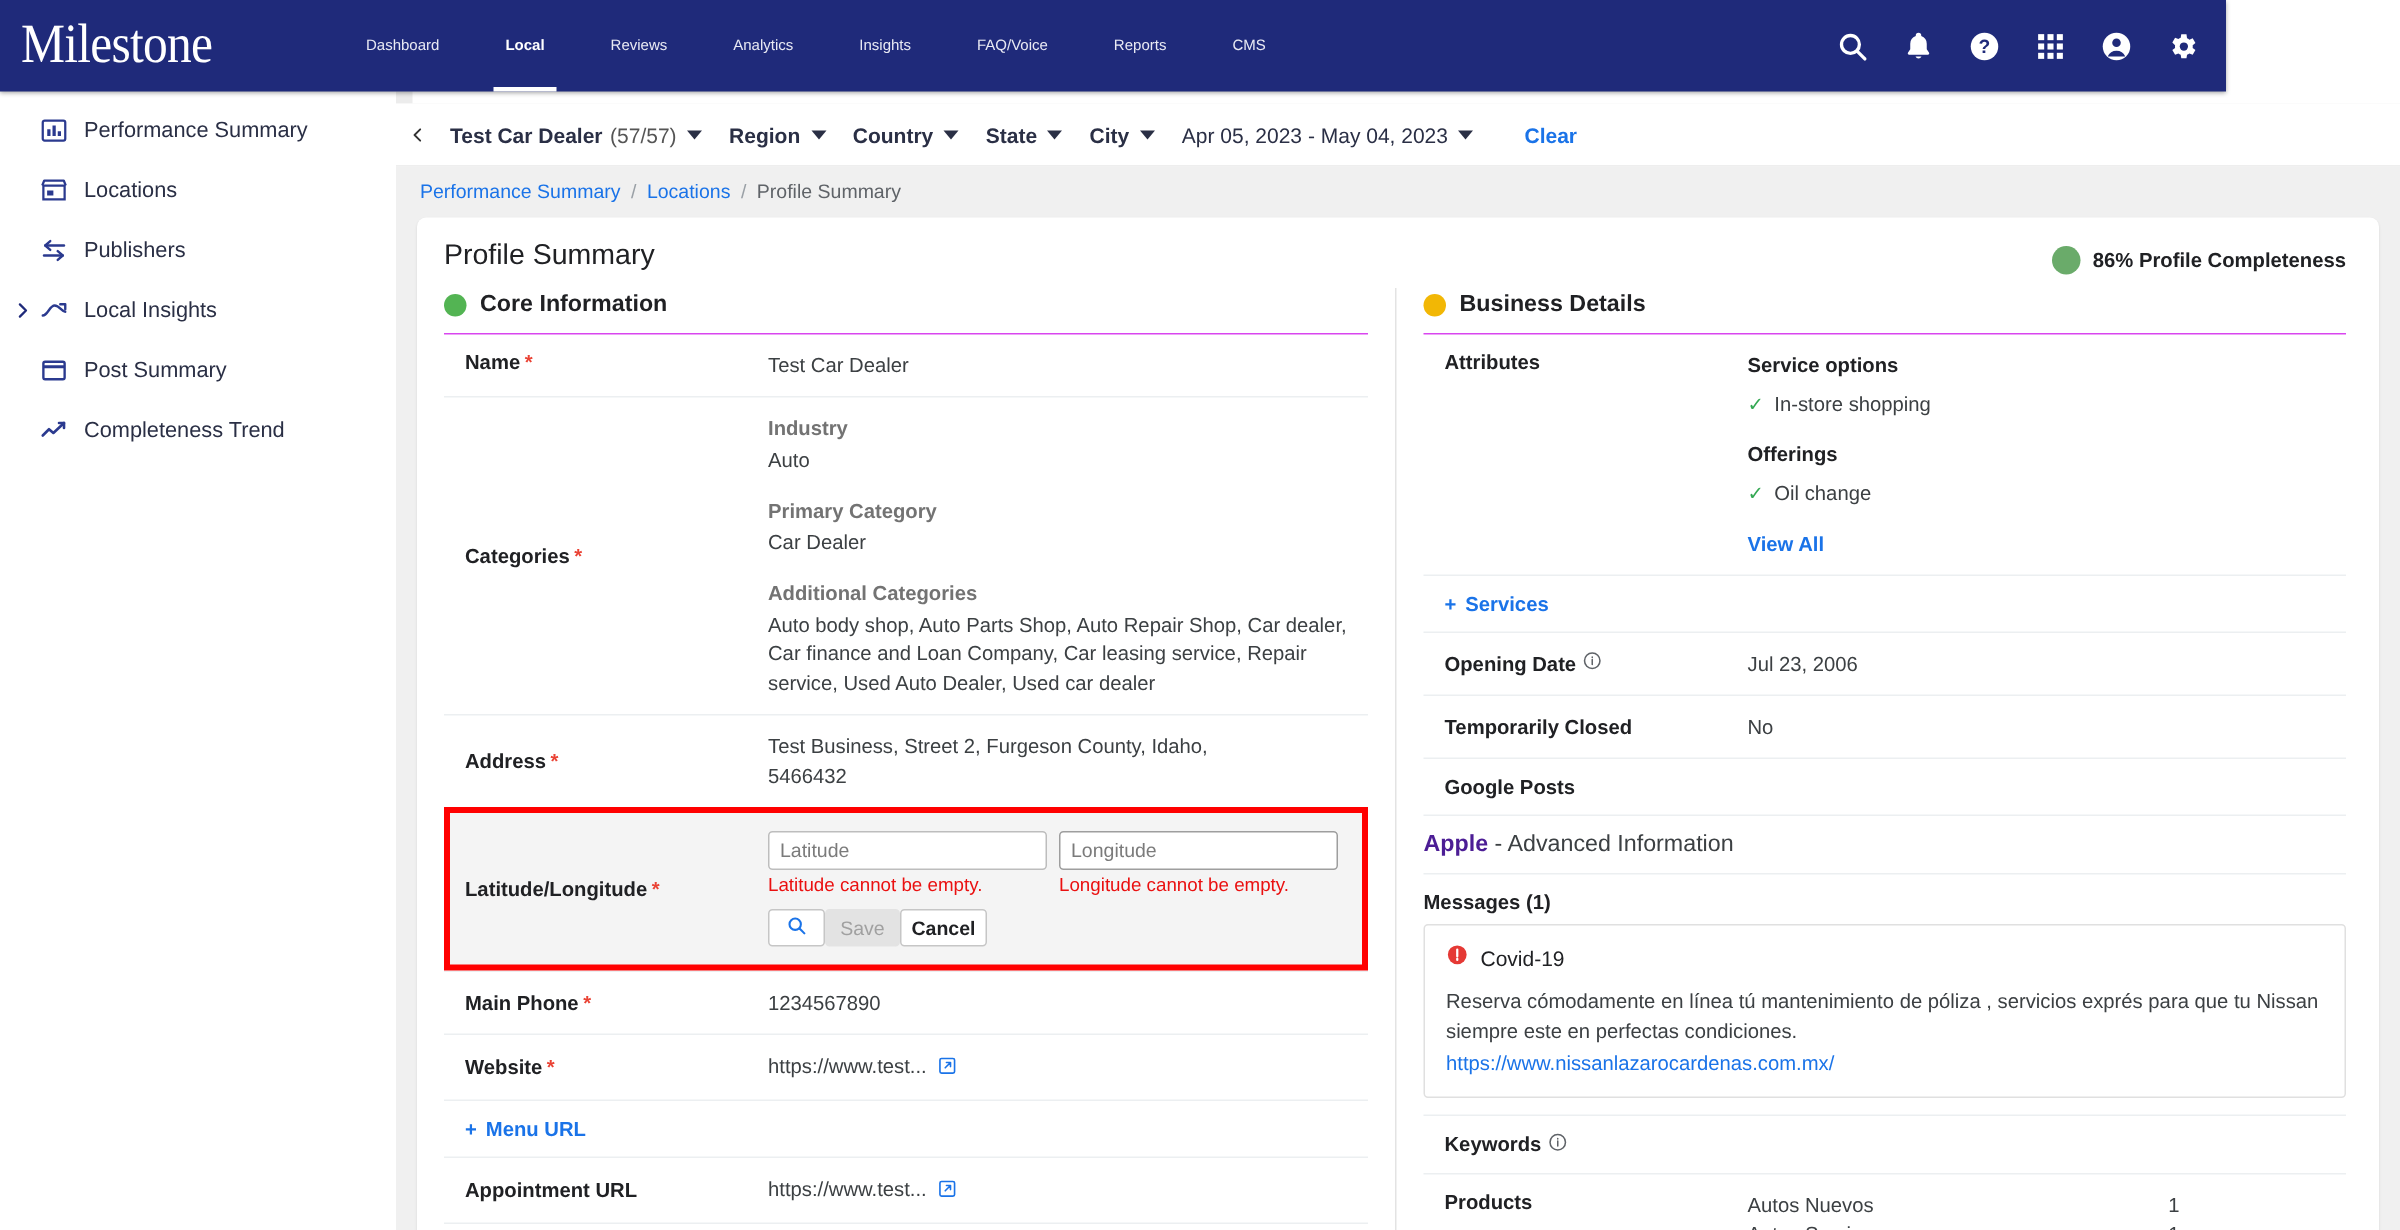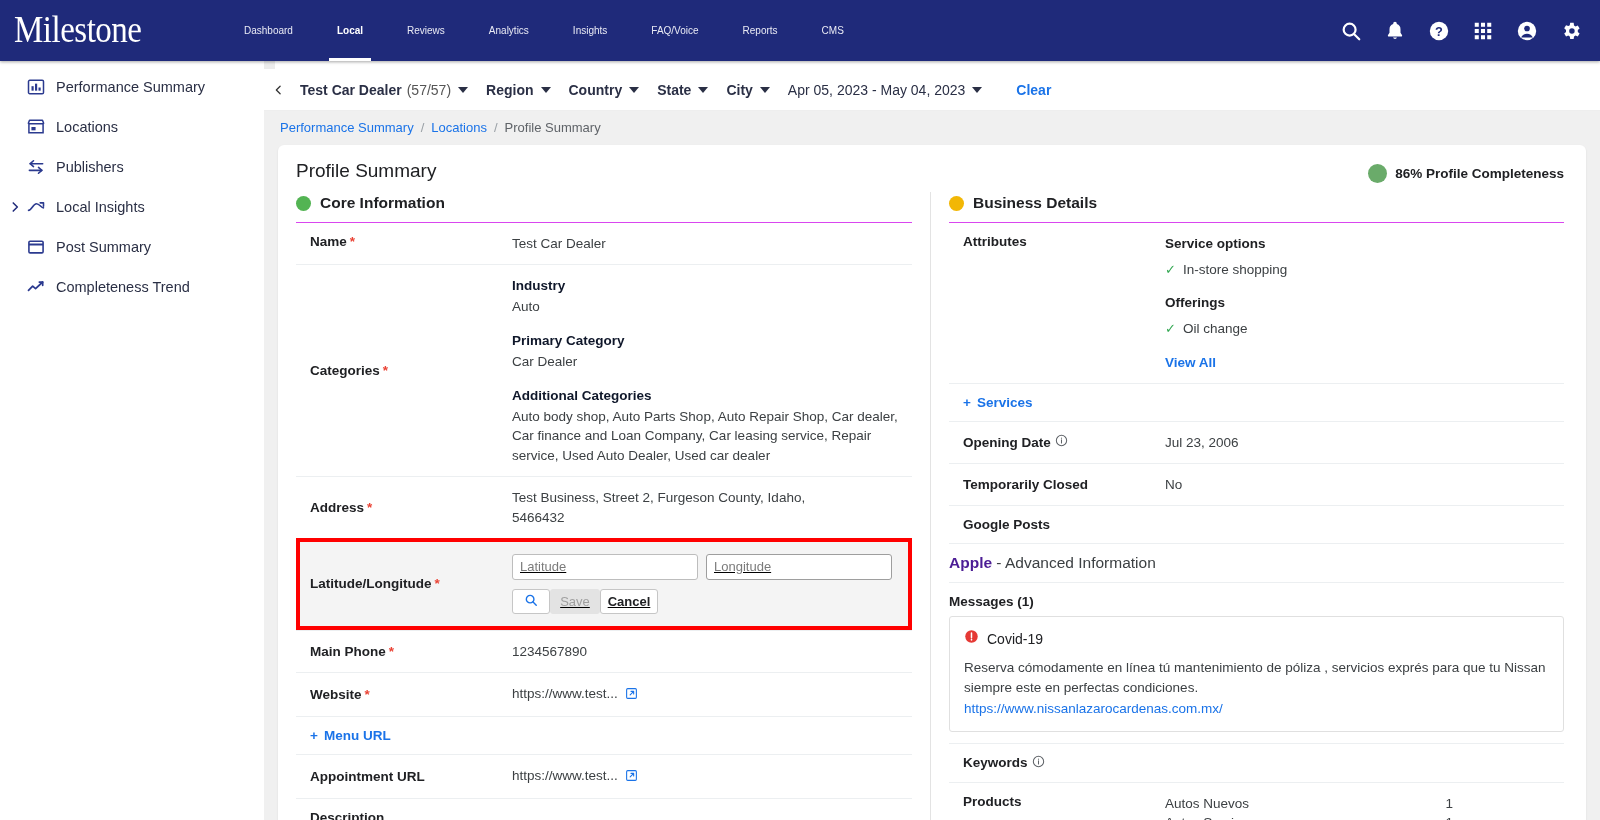--- a/index.html
+++ b/index.html
@@ -13,7 +13,7 @@
 
   
   .topnav {
-    position: absolute; top: 0; left: 0; width: 1600px; height: 61px;
+    position: absolute; top: 0; left: 0; width: 1484px; height: 61px;
     background: #1f2a7a; display: flex; align-items: center;
     box-shadow: 0 1px 3px rgba(0,0,0,.35);
     z-index: 20;

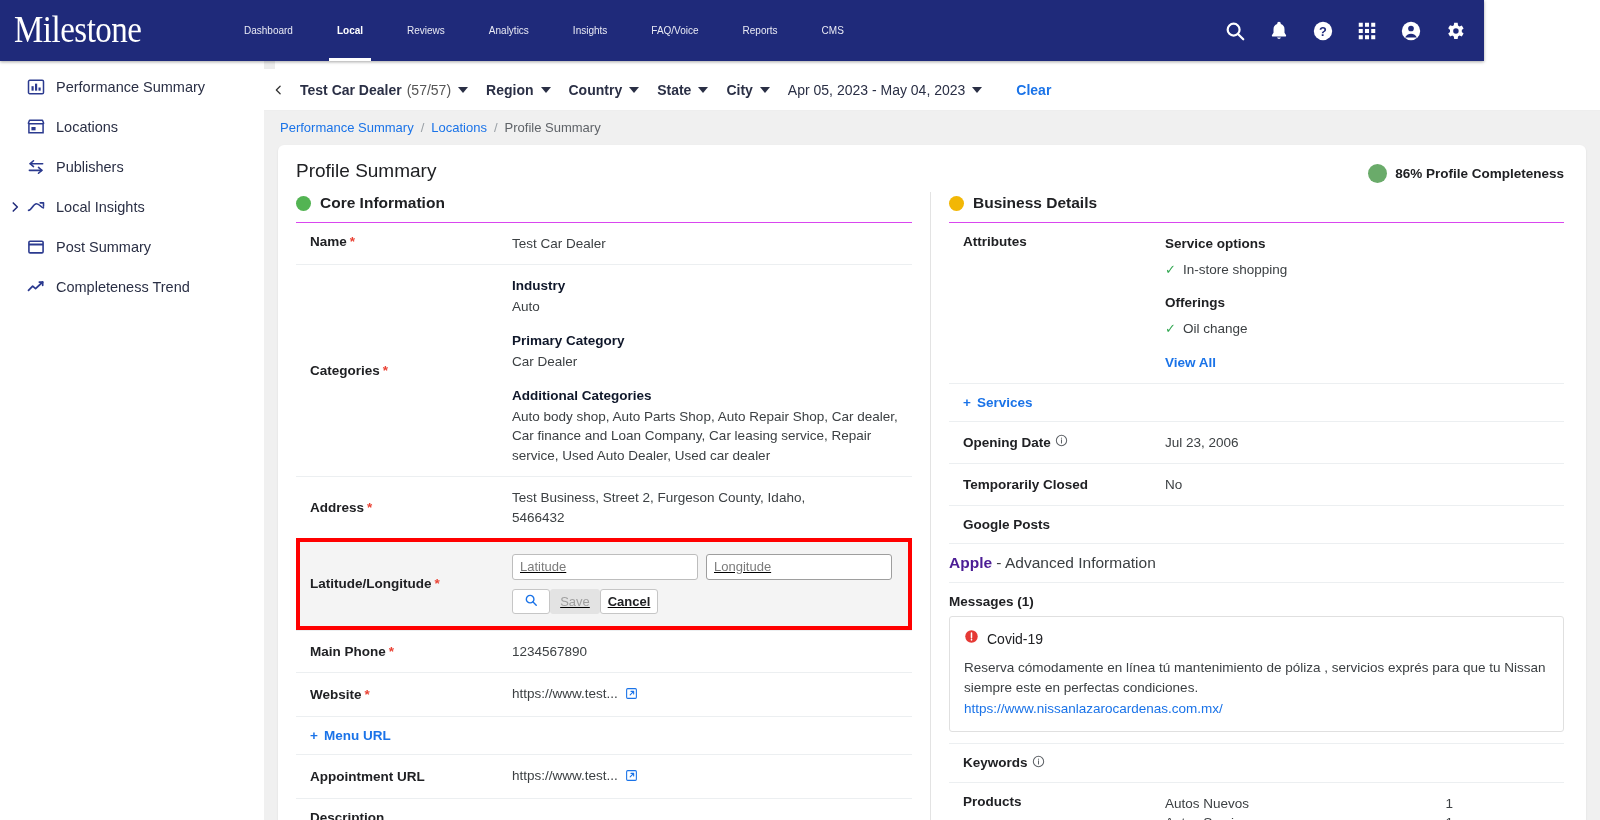--- a/index.html
+++ b/index.html
@@ -126,7 +126,7 @@
   .req { color: #ea4335; margin-left: 3px; }
 
   .row-center { align-items: center; }
-  .grp-label { font-weight: bold; color: #0f172a; margin-bottom: 2px; }
+  .grp-label { font-weight: bold; color: #737373; margin-bottom: 2px; }
   .grp-val { color: #3c4043; margin-bottom: 14px; line-height: 1.45; }
   .grp-val.last { margin-bottom: 0; }
 

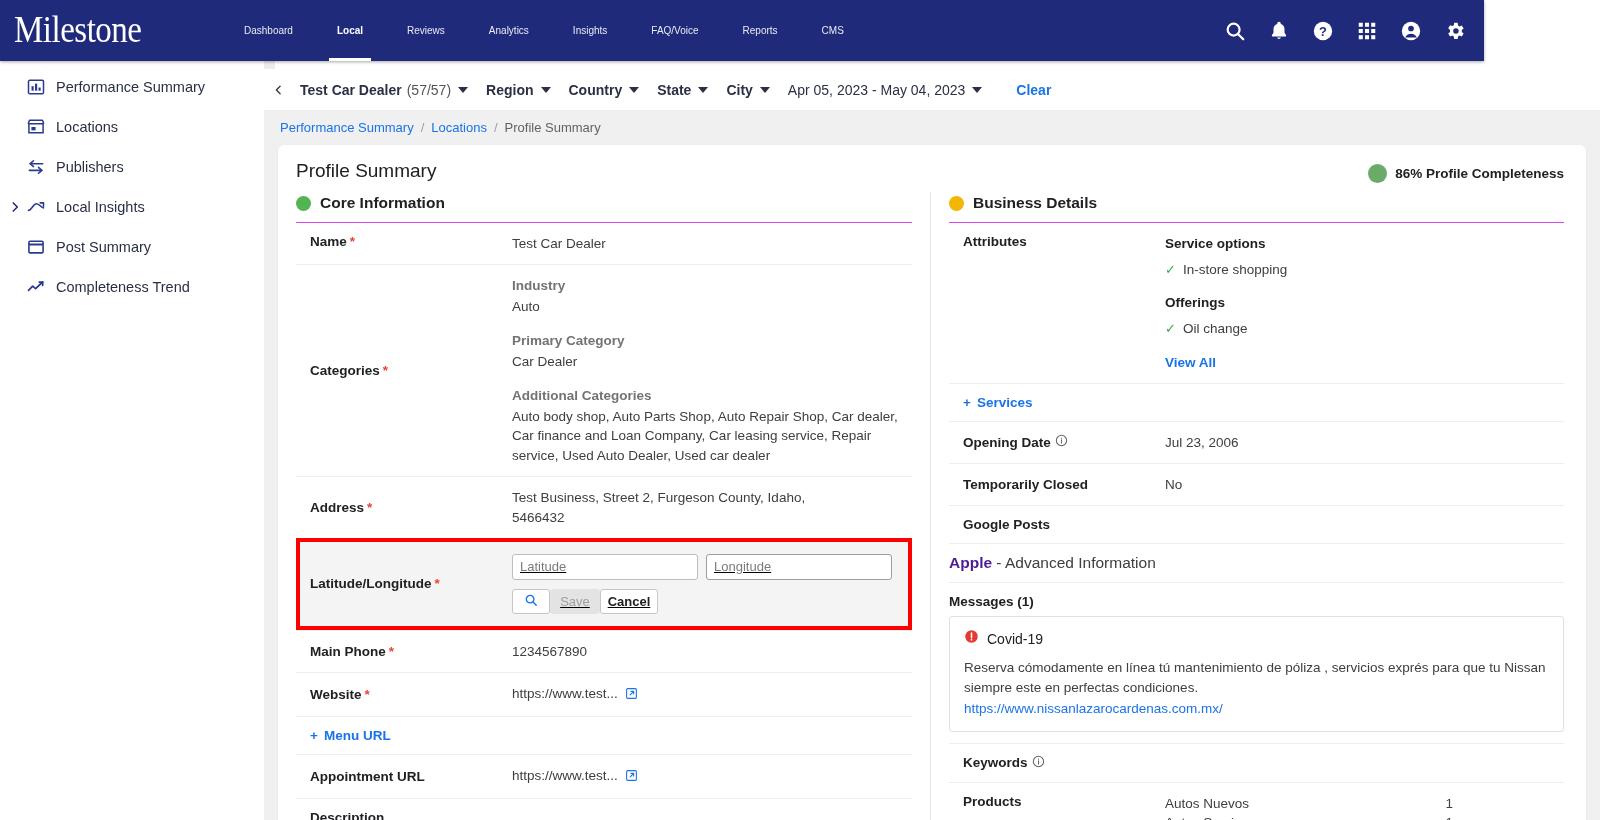--- a/index.html
+++ b/index.html
@@ -141,7 +141,7 @@
   }
   .latlng-wrap .k { width: 212px; flex: none; font-weight: bold; color: #202124;
                     font-size: 13.5px; padding-left: 10px; display: flex; align-items: center; }
-  .latlng-body { flex: 1; text-decoration: underline; }
+  .latlng-body { flex: 1; }
   .inputs { display: flex; gap: 8px; }
   .tinput {
     width: 186px; height: 26px; border: 1px solid #bdbdbd; border-radius: 3px;

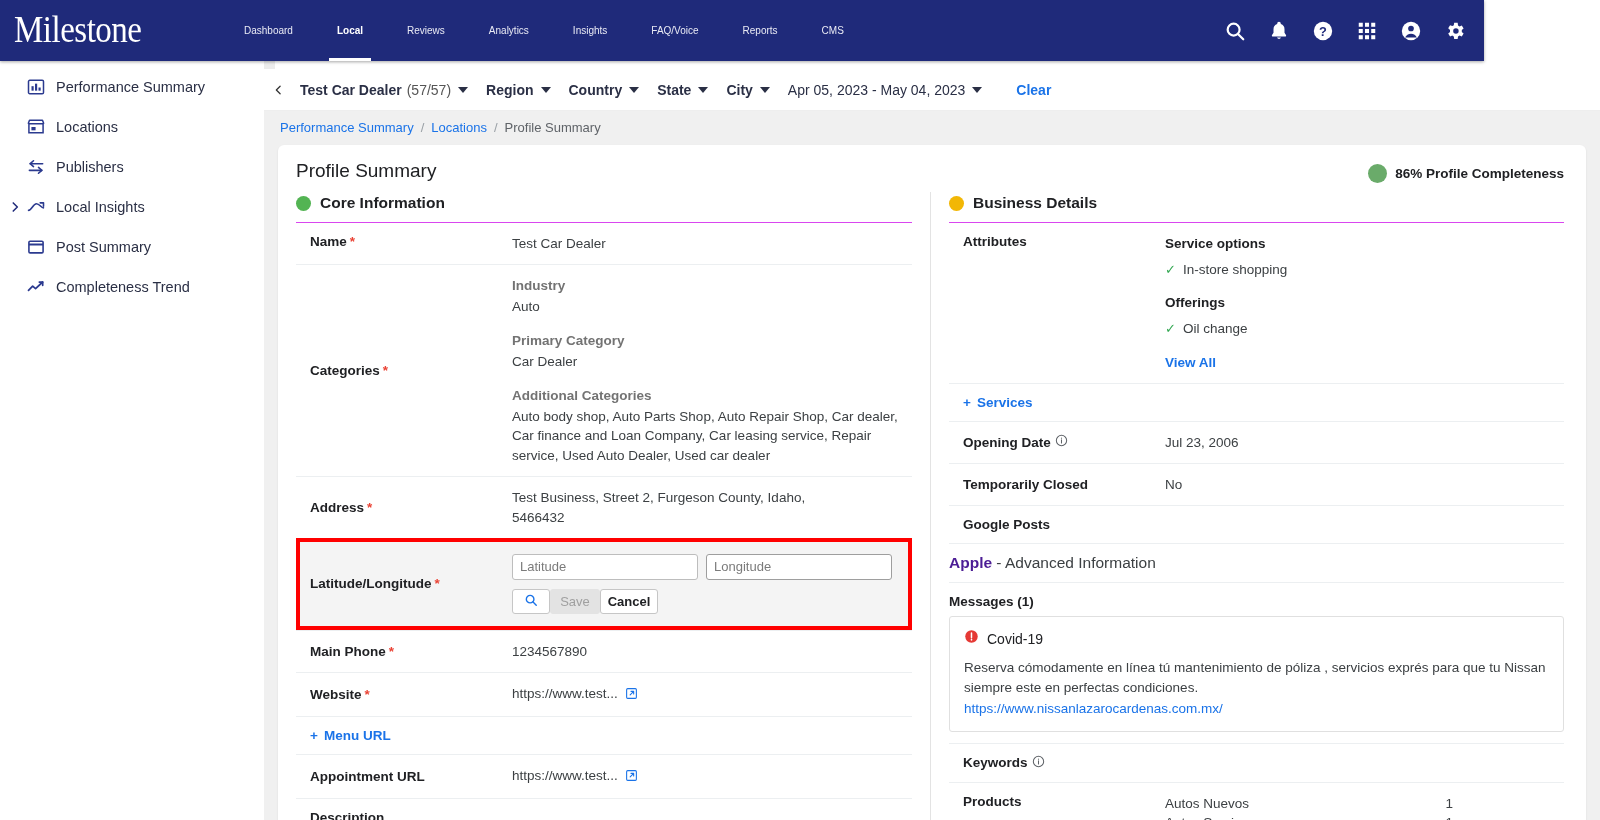--- a/index.html
+++ b/index.html
@@ -412,6 +412,10 @@
                 <input class="tinput" value="" placeholder="Latitude" style="">
                 <input class="tinput focused" value="" placeholder="Longitude" style="">
               </div>
+              <div class="errs">
+                <div class="err">Latitude cannot be empty.</div>
+                <div class="err">Longitude cannot be empty.</div>
+              </div>
               <div class="btnrow">
                 <div class="btn btn-search">
                   <span>

